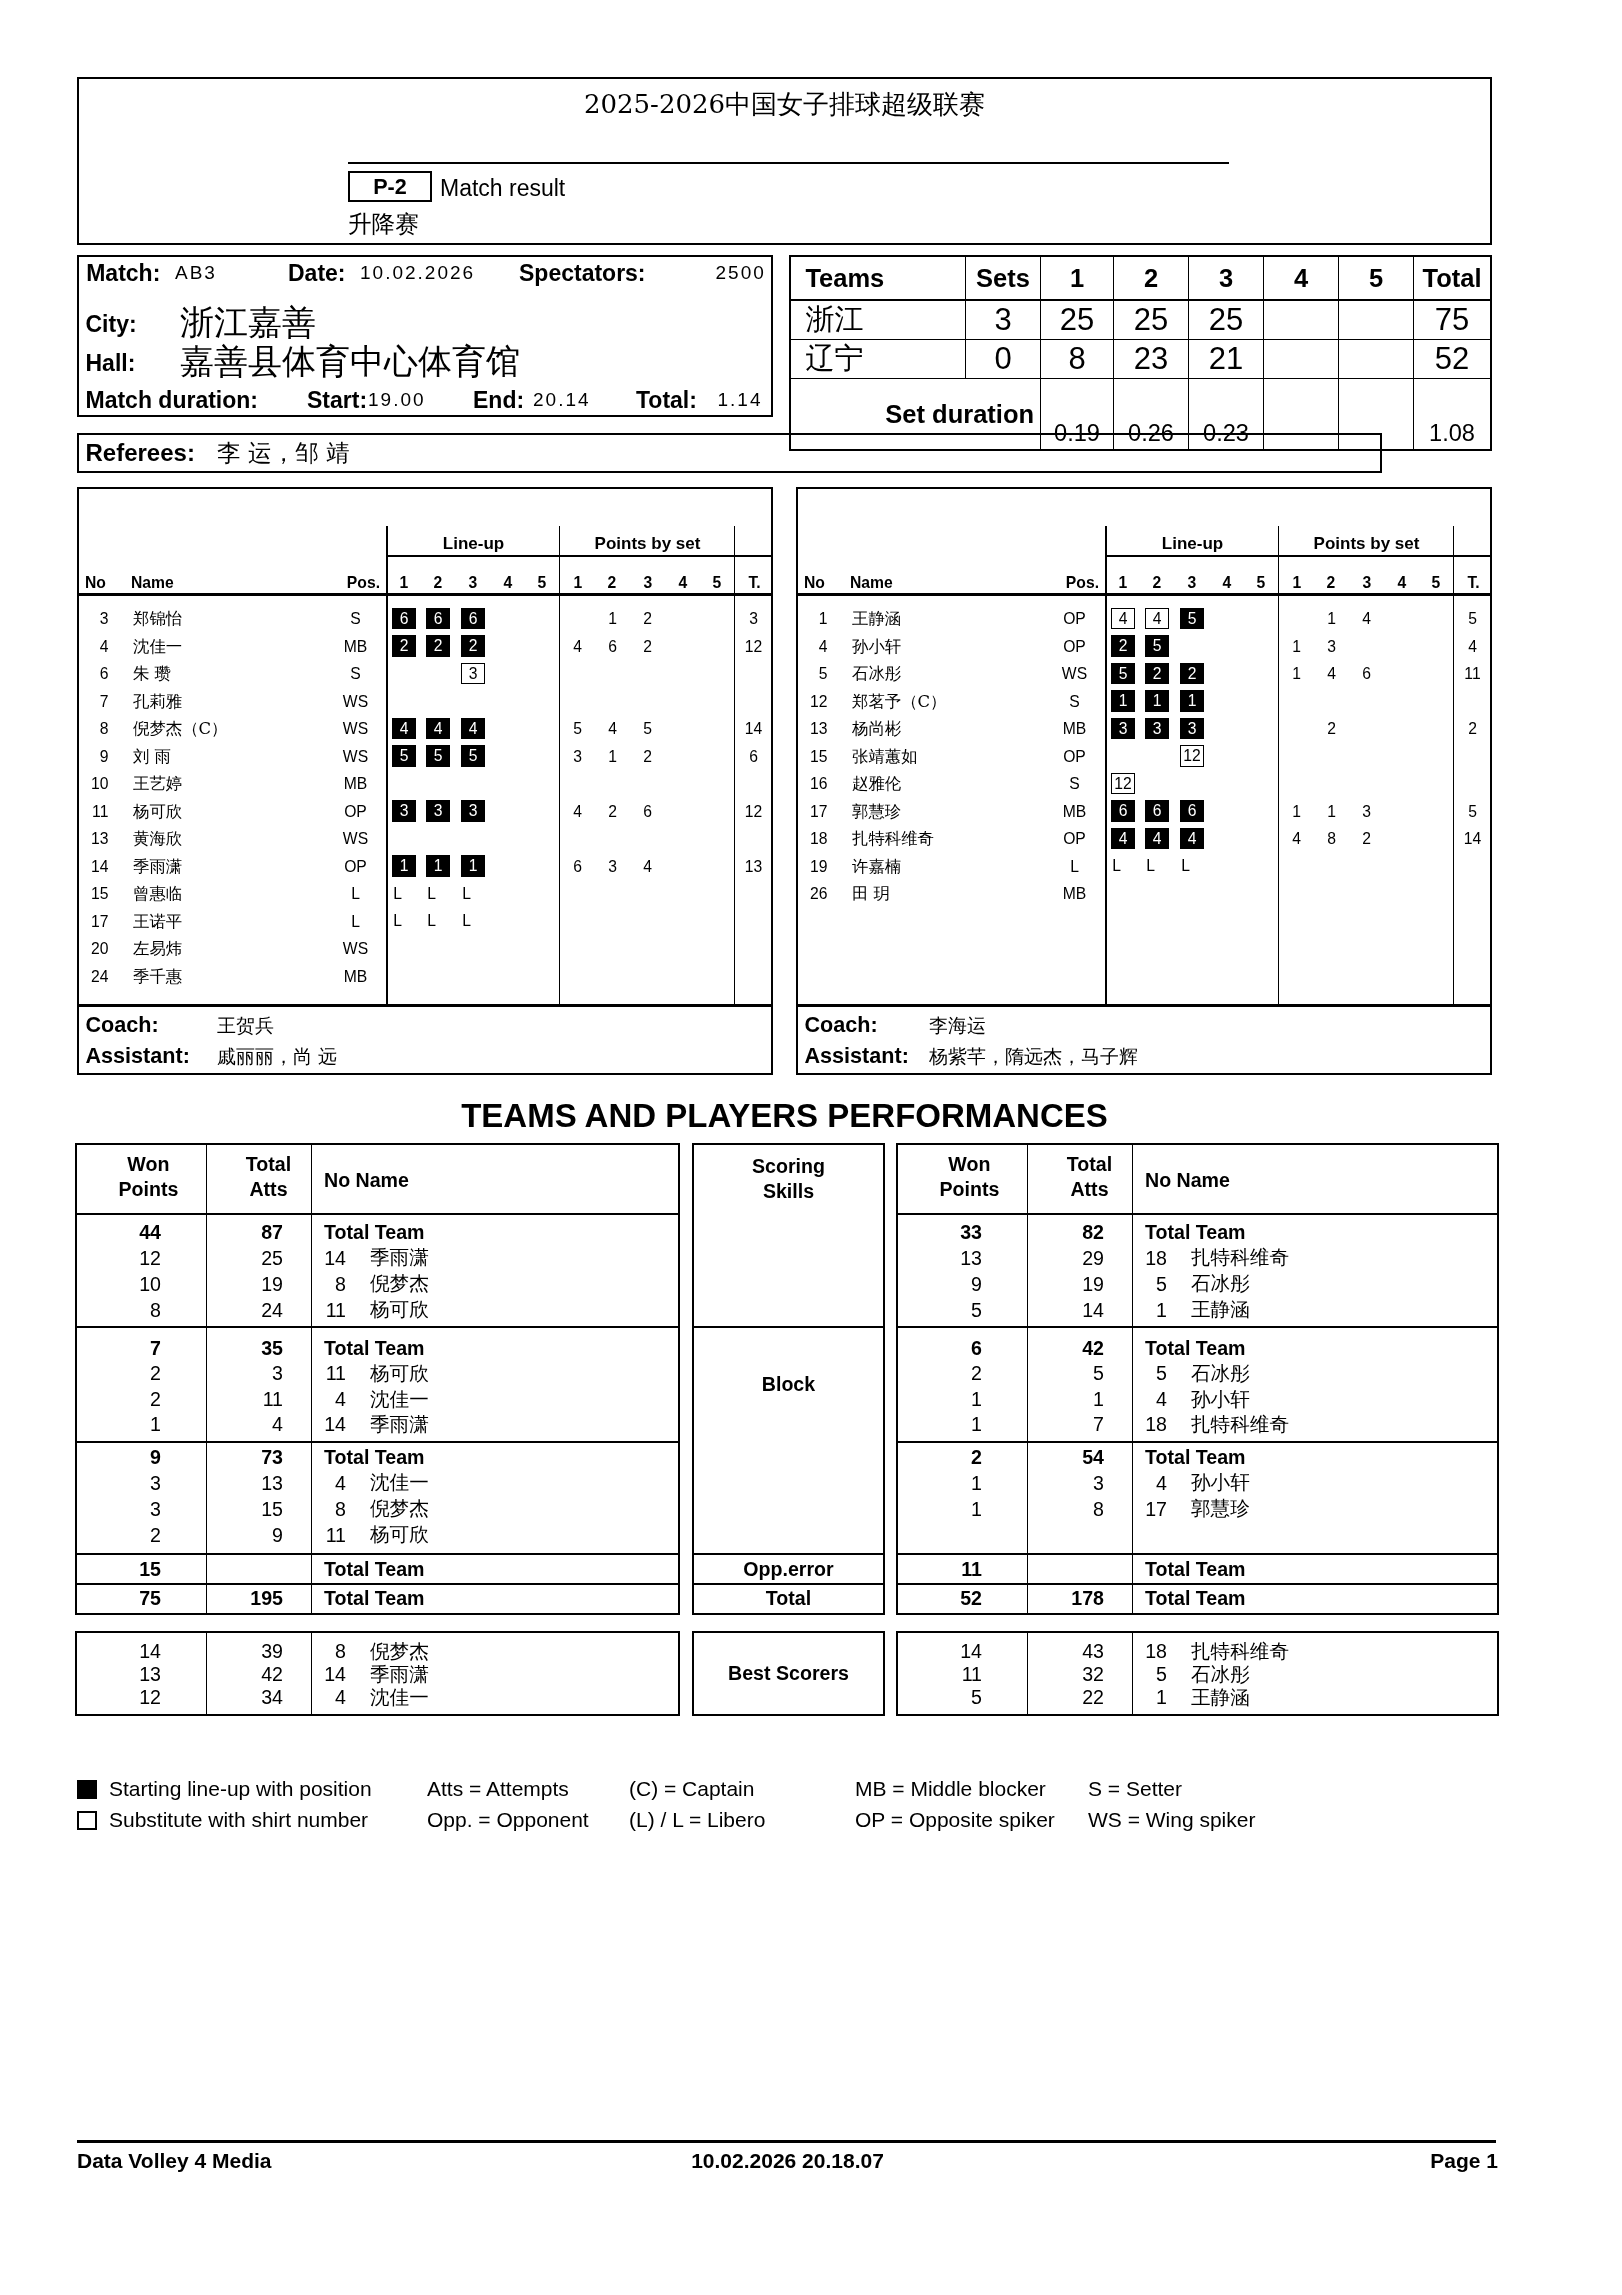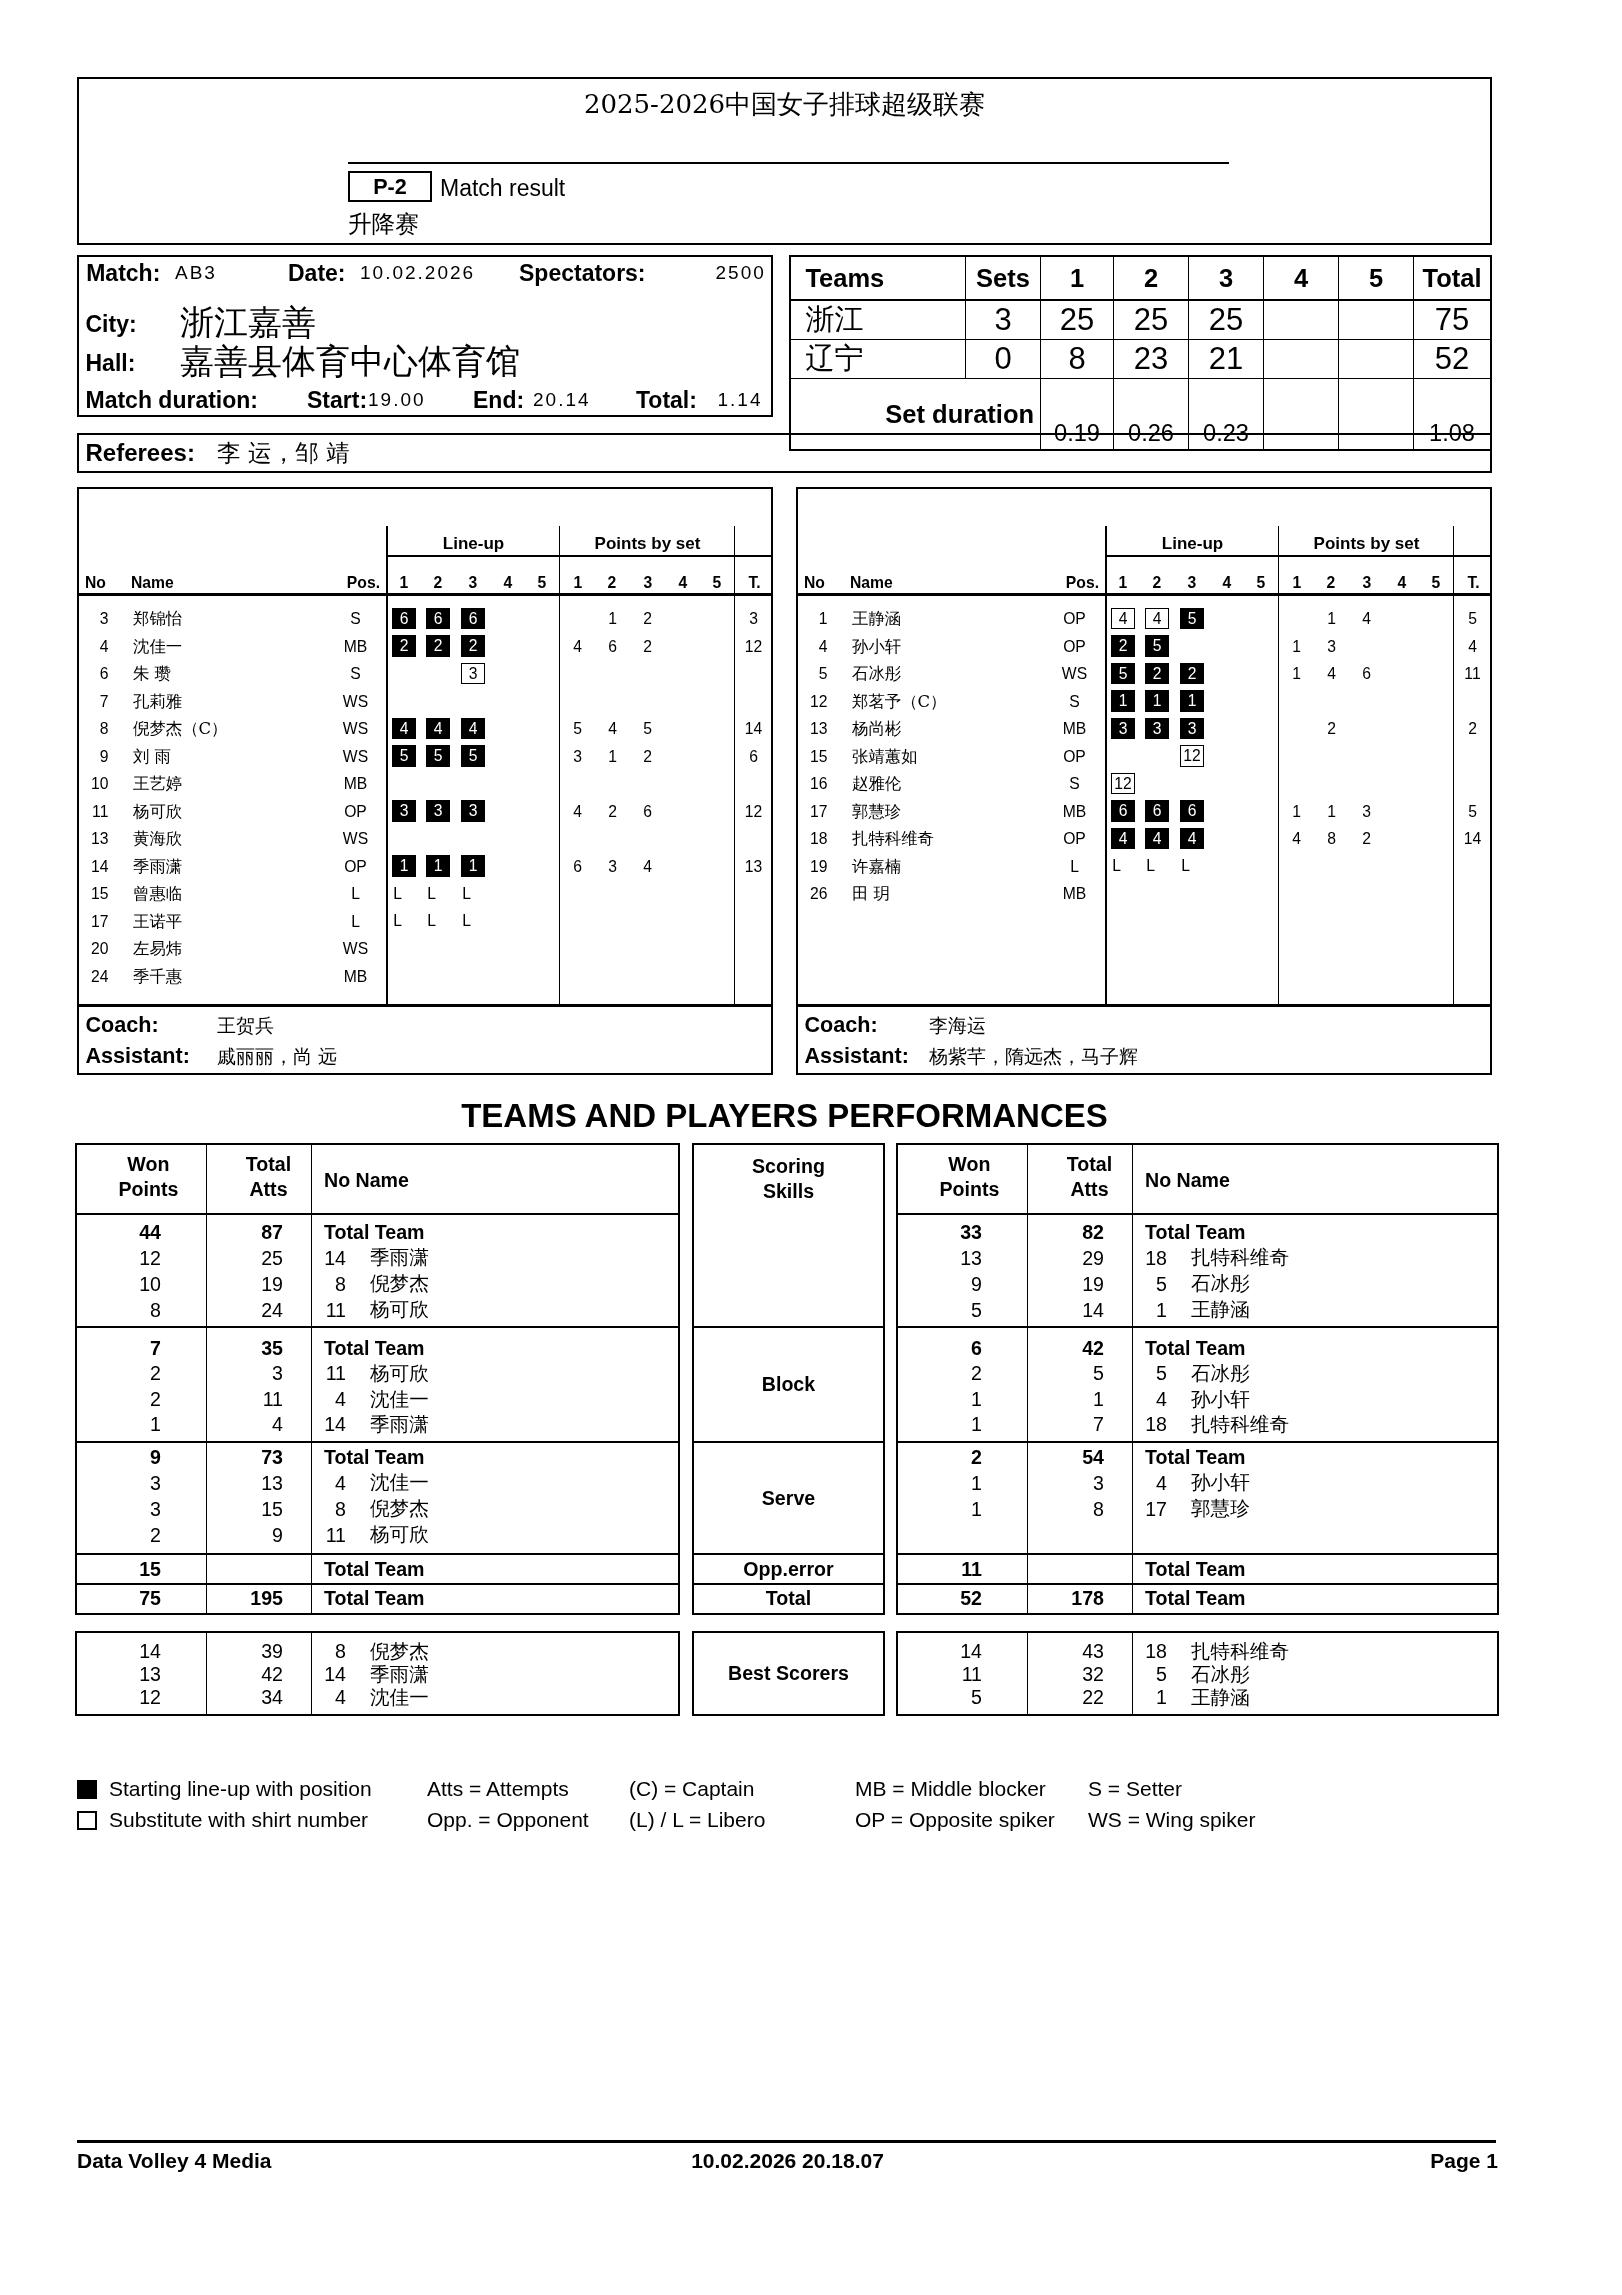--- a/index.html
+++ b/index.html
@@ -39,7 +39,7 @@
 #score .dv { font-size: 23.6px; align-items: flex-end; padding-bottom: 2px; }
 
 
-#ref { left: 77px; top: 433px; width: 1415px; height: 40px; }
+#ref { left: 77px; top: 433px; width: 1305px; height: 40px; }
 #ref-label { left: 6.5px; top: 0; line-height: 36px; font-size: 24px; font-weight: bold; }
 #ref-value { left: 138px; top: 0; line-height: 36px; font-size: 23.6px; }
 

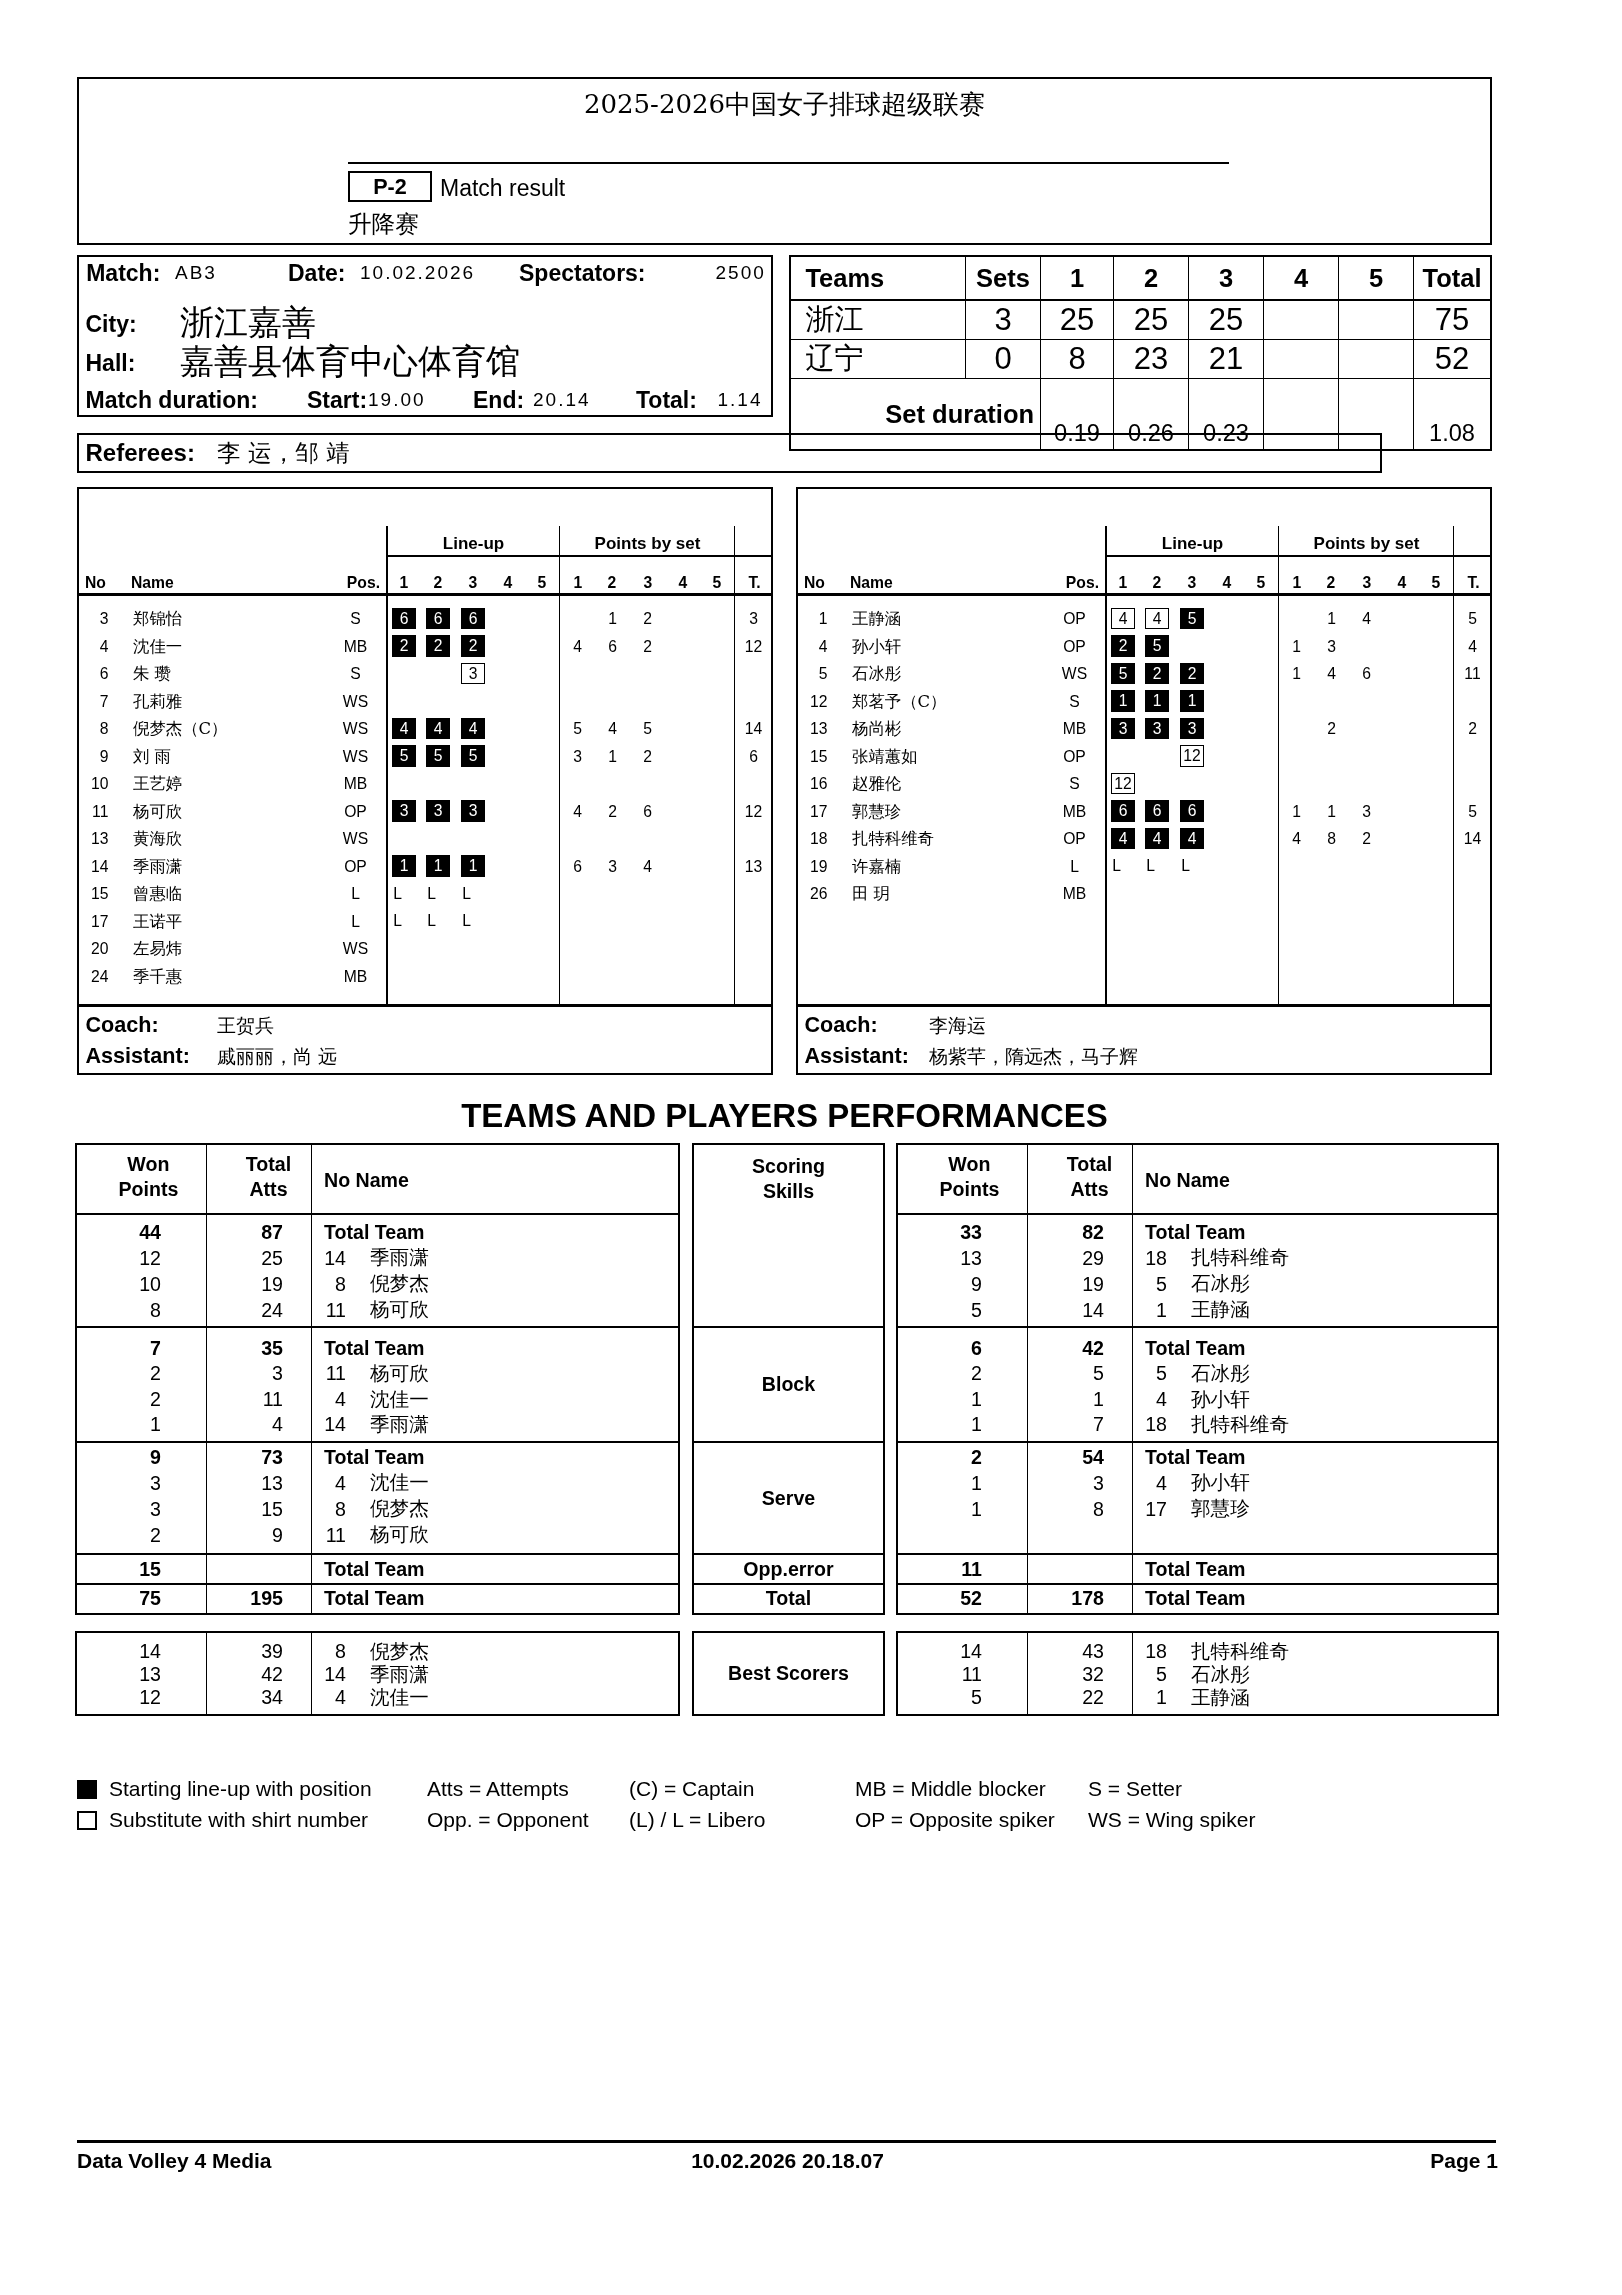--- a/index.html
+++ b/index.html
@@ -958,7 +958,6 @@
     <span>Skills</span>
   </div>
   <div class="psec sec-block">Block</div>
-  <div class="psec sec-serve">Serve</div>
   <div class="psec sec-opp">Opp.error</div>
   <div class="psec sec-total">Total</div>
 </div>

